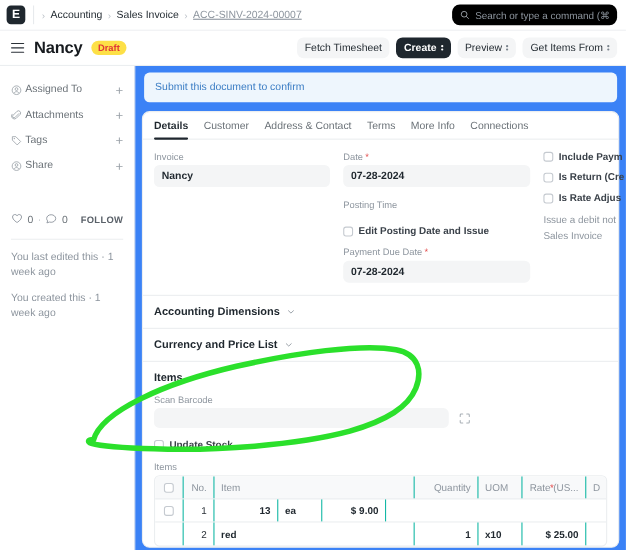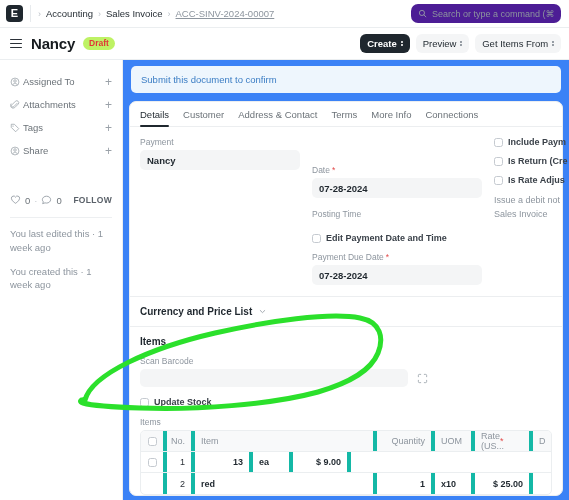--- a/index.html
+++ b/index.html
@@ -33,7 +33,7 @@
   .navbar-spacer { flex: 1 1 auto; }
   .searchbox {
     display: flex; align-items: center; gap: 5px;
-    background: #4c1d95; border-radius: 7px;
+    background: #000000; border-radius: 7px;
     height: 19px; width: 150px; padding: 0 7px;
     font-size: 9px; color: #8d959e; overflow: hidden;
   }

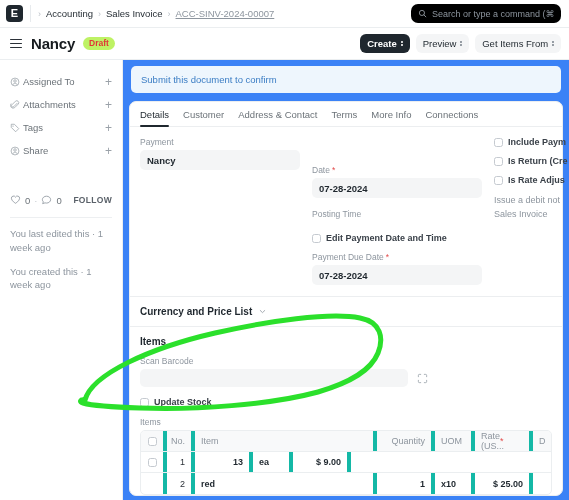--- a/index.html
+++ b/index.html
@@ -50,7 +50,7 @@
   .doc-title { font-size: 15px; font-weight: 700; letter-spacing: -0.2px; color: #171b1f; }
   .badge-draft {
     margin-left: 8px; font-size: 8.5px; font-weight: 600;
-    color: #e03636; background: #bef264; border-radius: 7px;
+    color: #e03636; background: #fde047; border-radius: 7px;
     padding: 2px 6px; line-height: 1;
   }
   .head-spacer { flex: 1 1 auto; }

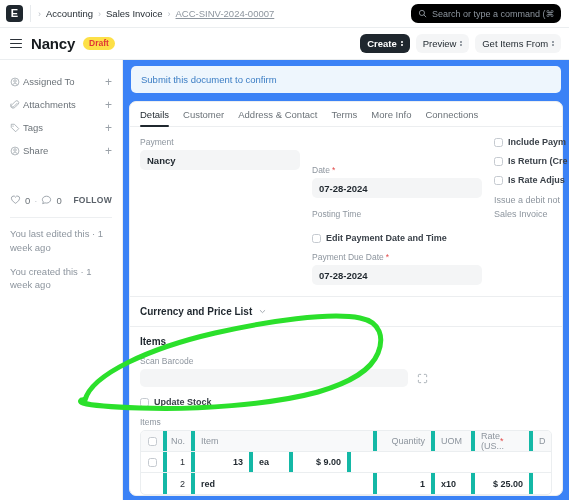--- a/index.html
+++ b/index.html
@@ -194,6 +194,9 @@
     <div class="badge-draft">Draft</div>
     <div class="head-spacer"></div>
     <div class="hbtns">
+      <button class="hbtn">
+        <span>Fetch Timesheet</span>
+      </button>
       <button class="hbtn primary">
         <span>Create</span>
         <span class="dots">

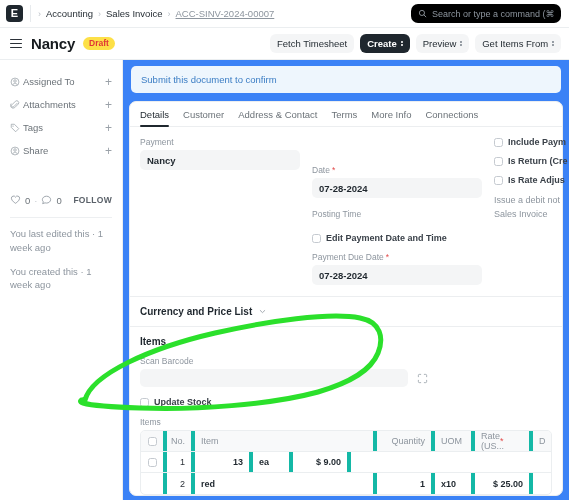--- a/index.html
+++ b/index.html
@@ -94,7 +94,7 @@
   .card { border: 1px solid #eceef0; border-radius: 7px; margin: 0 6px; background: #fff; }
   .tabs { display: flex; align-items: flex-end; gap: 14px; padding: 7px 10px 0 10px; border-bottom: 1px solid #eceef0; }
   .tab { font-size: 9.5px; color: #6b7278; padding-bottom: 6px; cursor: pointer; white-space: nowrap; position: relative; }
-  .tab.active { color: #1f272e; font-weight: 400; }
+  .tab.active { color: #1f272e; font-weight: 700; }
   .tab.active::after { content: ""; position: absolute; left: 0; right: 0; bottom: -1px; height: 1.6px; background: #1f272e; border-radius: 2px; }
 
   .form-grid { display: flex; padding: 10px 10px 0 10px; gap: 12px; }

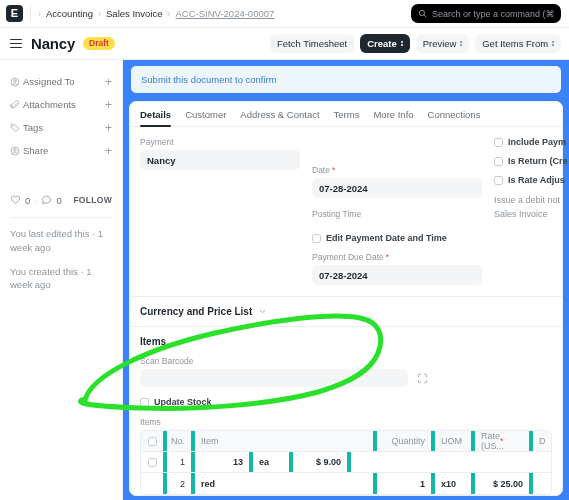--- a/index.html
+++ b/index.html
@@ -310,7 +310,7 @@
 
           <div class="col col-1">
             <div class="fgroup">
-              <div class="flabel">Payment</div>
+              <div class="flabel">Invoice</div>
               <div class="finput">Nancy</div>
             </div>
           </div>

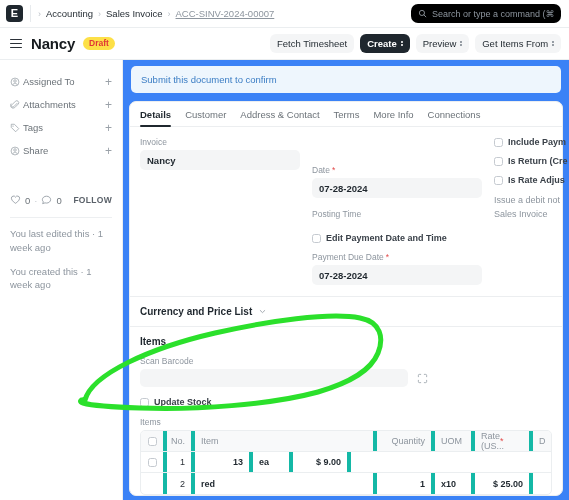--- a/index.html
+++ b/index.html
@@ -100,7 +100,7 @@
   .form-grid { display: flex; padding: 10px 10px 0 10px; gap: 12px; }
   .col { display: flex; flex-direction: column; }
   .col-1 { width: 160px; flex: 0 0 160px; }
-  .col-2 { width: 170px; flex: 0 0 170px; margin-top: 28px; }
+  .col-2 { width: 170px; flex: 0 0 170px; }
   .col-3 { flex: 1 1 auto; min-width: 0; }
   .flabel { font-size: 8.5px; color: #8d959e; margin-bottom: 3px; }
   .flabel .req { color: #e24c4c; margin-left: 2px; }

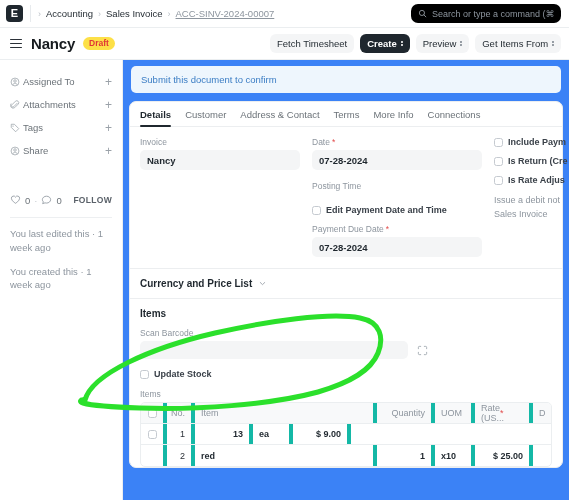--- a/index.html
+++ b/index.html
@@ -327,7 +327,7 @@
             </div>
             <div class="chkrow">
               <span class="chk"></span>
-              <span class="chktext">Edit Payment Date and Time</span>
+              <span class="chktext">Edit Posting Date and Issue</span>
             </div>
             <div class="fgroup">
               <div class="flabel">

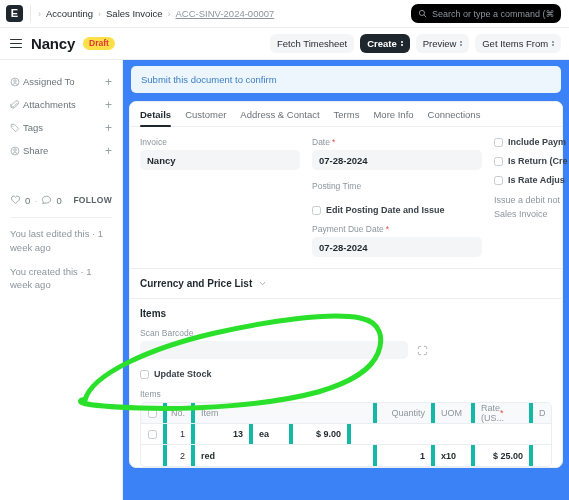--- a/index.html
+++ b/index.html
@@ -356,6 +356,14 @@
 
         </div>
 
+        <div class="section-row">
+          <span class="section-title">Accounting Dimensions</span>
+          <span class="chev">
+            <svg width="9" height="9" viewBox="0 0 16 16" fill="none">
+                <path d="M4 6.2 8 10l4-3.8" stroke="#8d959e" stroke-width="1.4" stroke-linecap="round" stroke-linejoin="round"></path>
+              </svg>
+          </span>
+        </div>
 
         <div class="section-row">
           <span class="section-title">Currency and Price List</span>

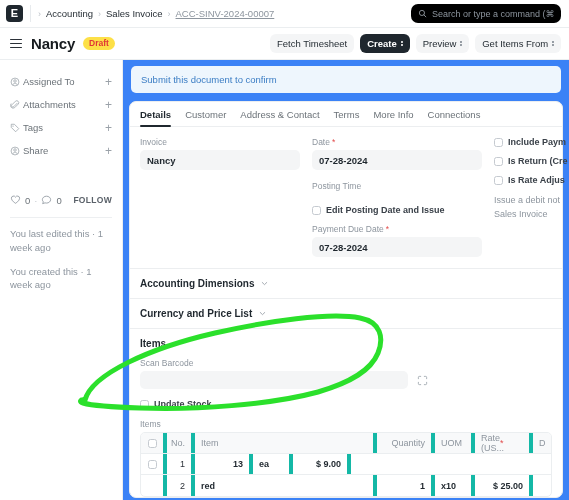--- a/index.html
+++ b/index.html
@@ -142,7 +142,7 @@
   .grow { display: flex; align-items: center; height: 21px; font-size: 9px; border-bottom: 1px solid #ebeef0; }
   .grow:last-child { border-bottom: none; }
   .ghead { background: #f8f9fa; color: #8d959e; }
-  .gc { padding: 0 6px; display: flex; align-items: center; border-right: 4px solid #14b8a6; height: 100%; }
+  .gc { padding: 0 6px; display: flex; align-items: center; border-right: 1px solid #14b8a6; height: 100%; }
   .gc:last-child { border-right: none; }
   .gc-chk { width: 26px; flex: 0 0 26px; justify-content: center; }
   .gc-no { width: 28px; flex: 0 0 28px; justify-content: flex-end; }

